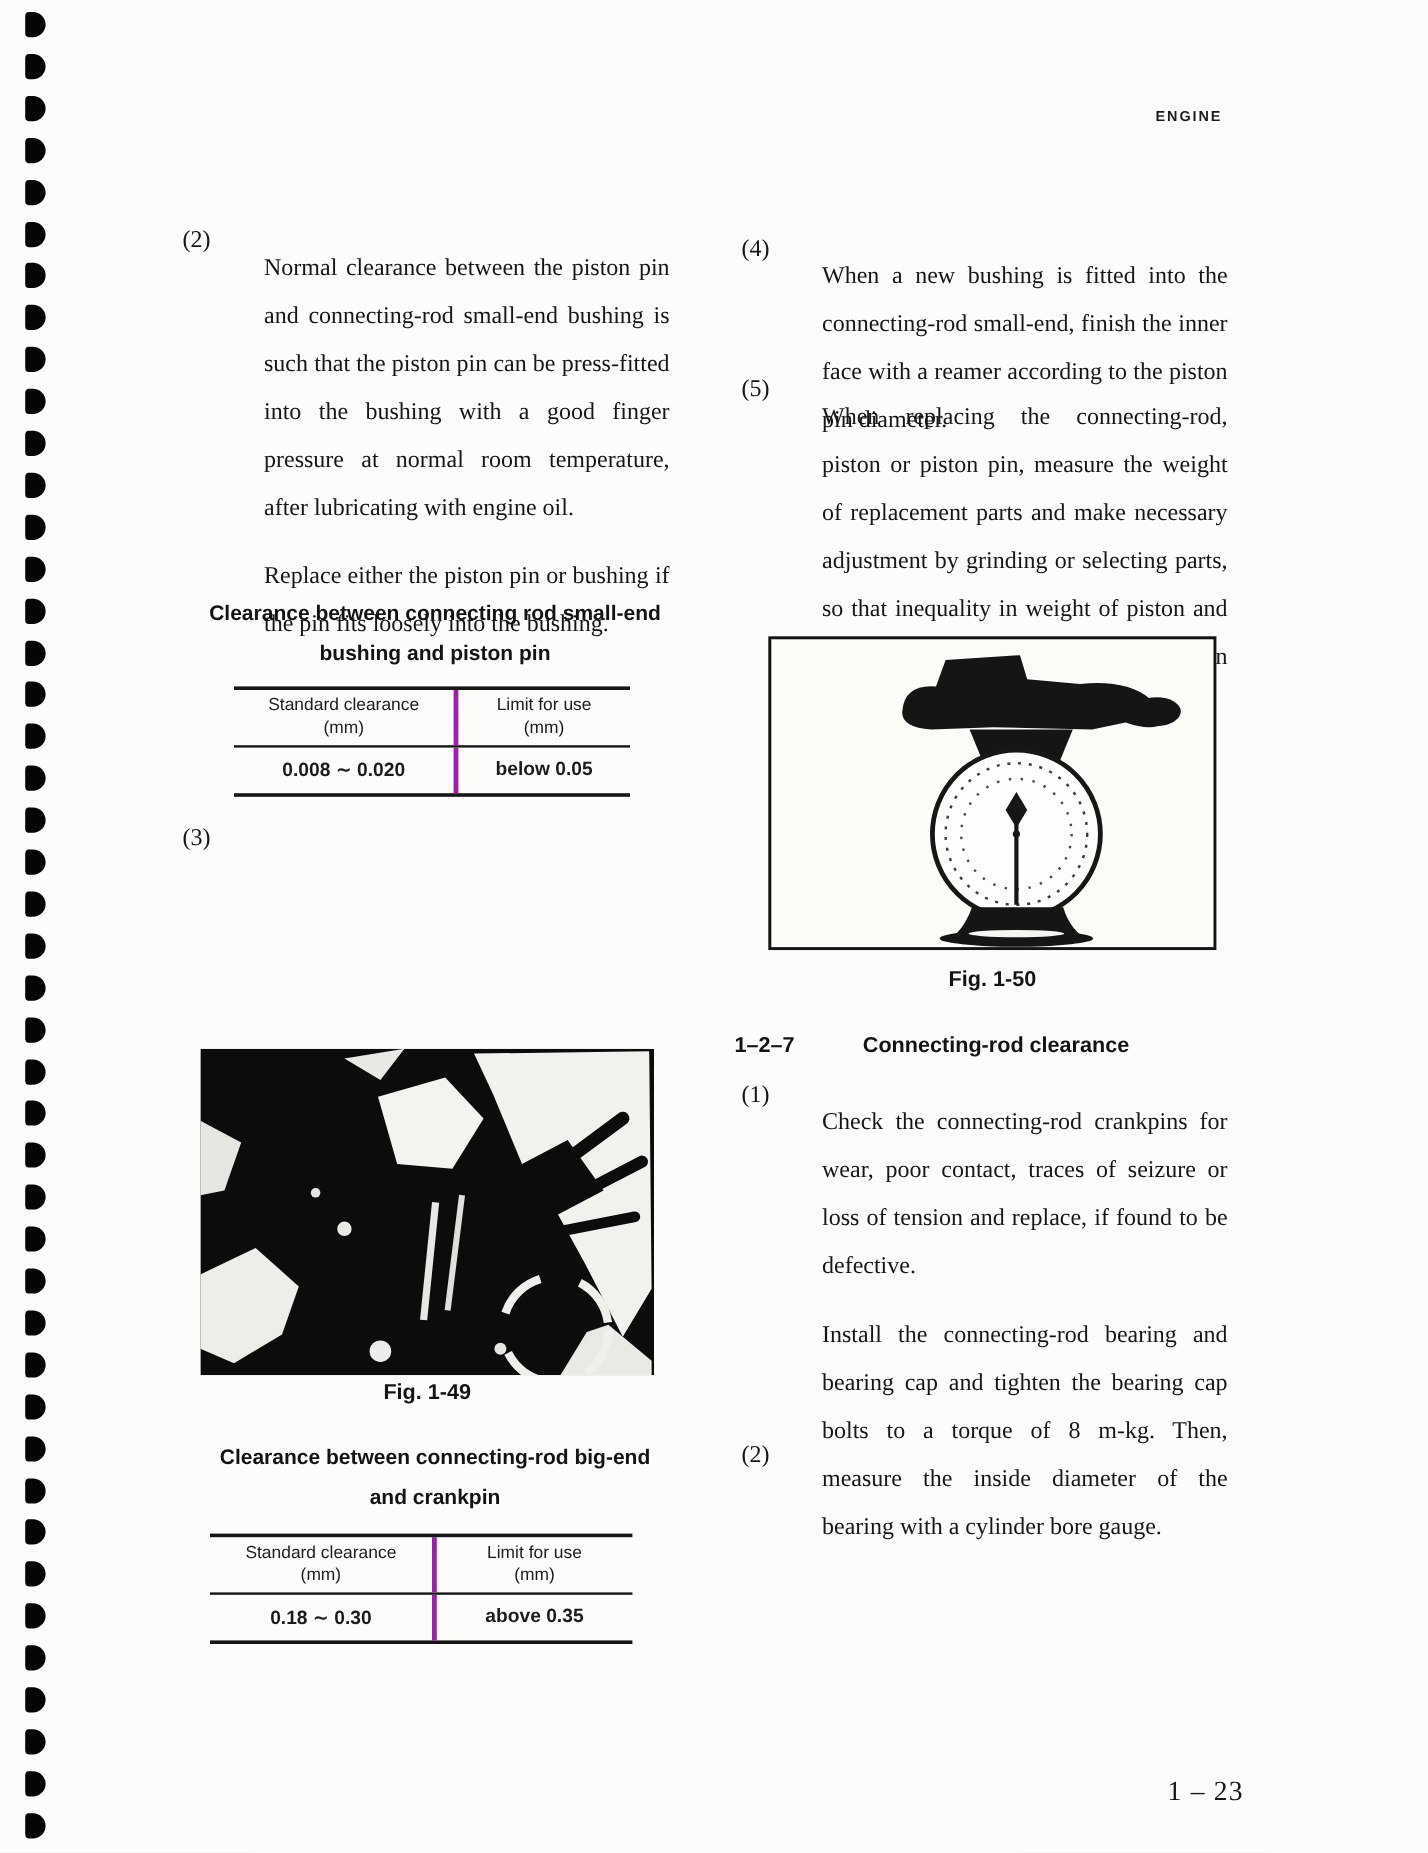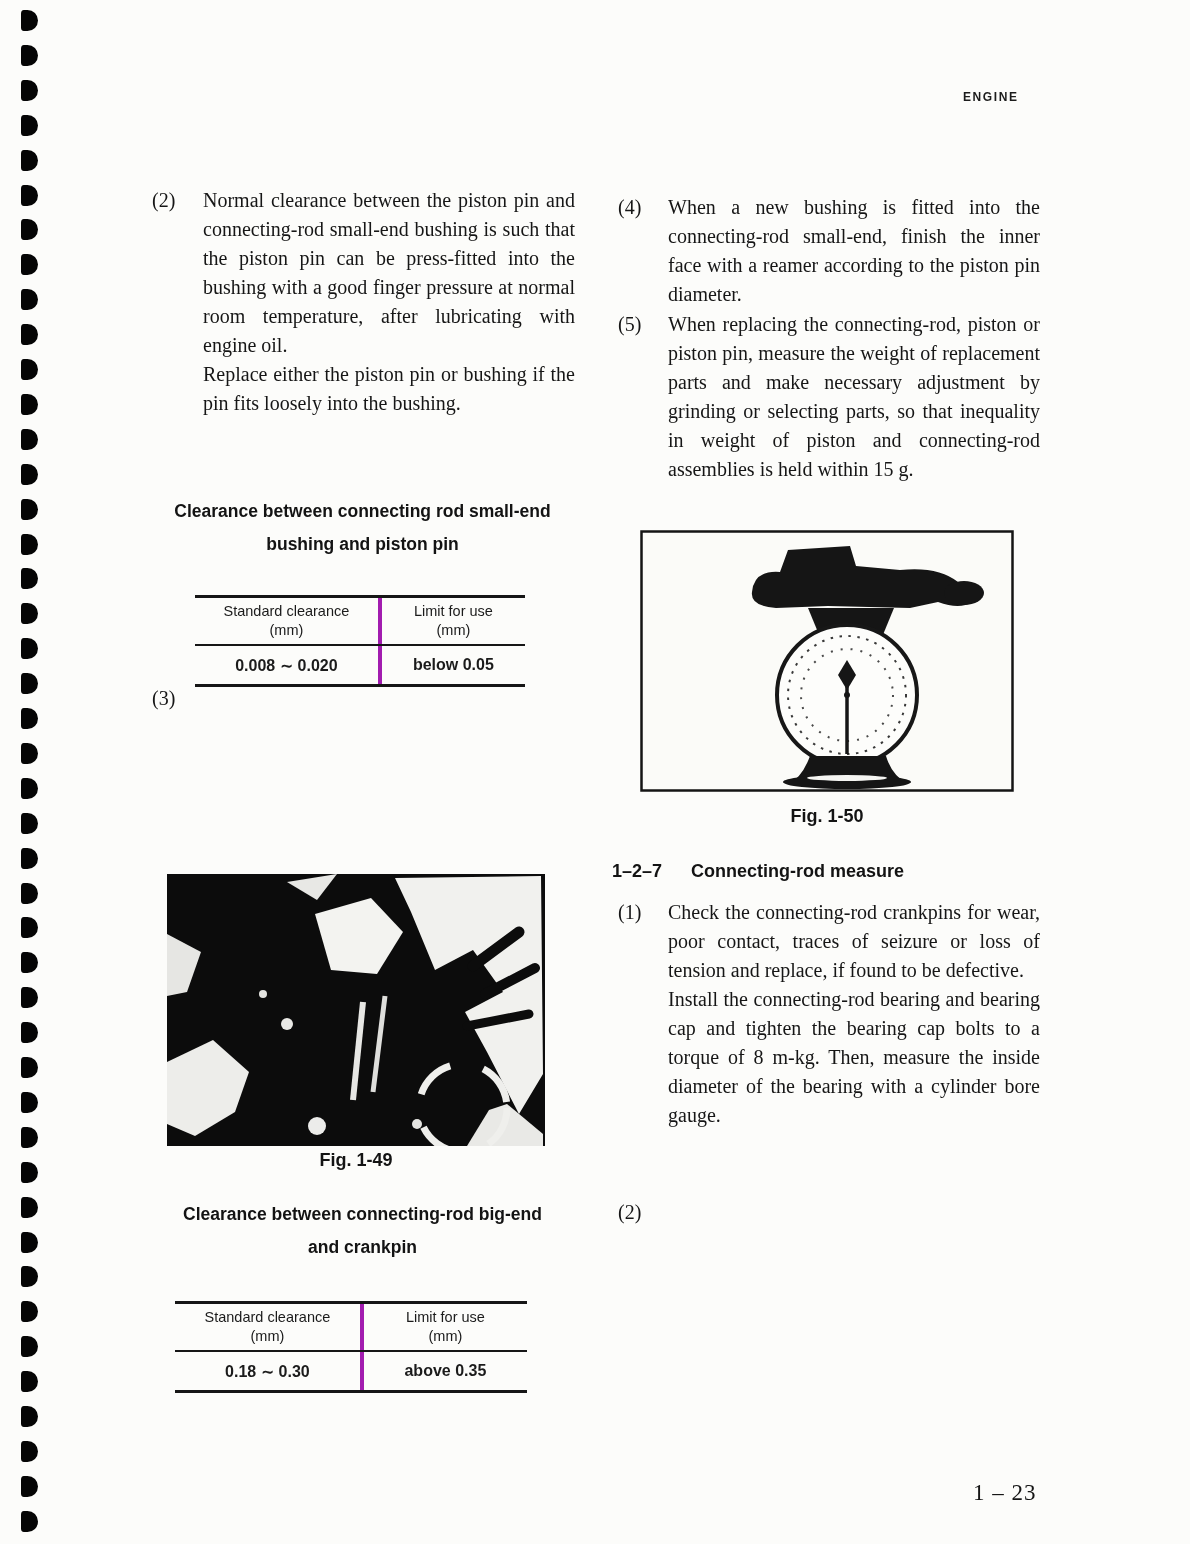--- a/index.html
+++ b/index.html
@@ -30,7 +30,7 @@
   .col.left .num{width:53px; padding-left:2px; box-sizing:border-box;}
   .col.right .num{width:56px; padding-left:6px; box-sizing:border-box;}
   .item .body{flex:none; width:372px;}
-  .item p{margin:0; font-size:20px; line-height:29px; text-align:justify;}
+  .item p{margin:17px; font-size:20px; line-height:40px; text-align:justify;}
 
   .tbl-title{
     position:absolute; left:0; width:100%; text-align:center;

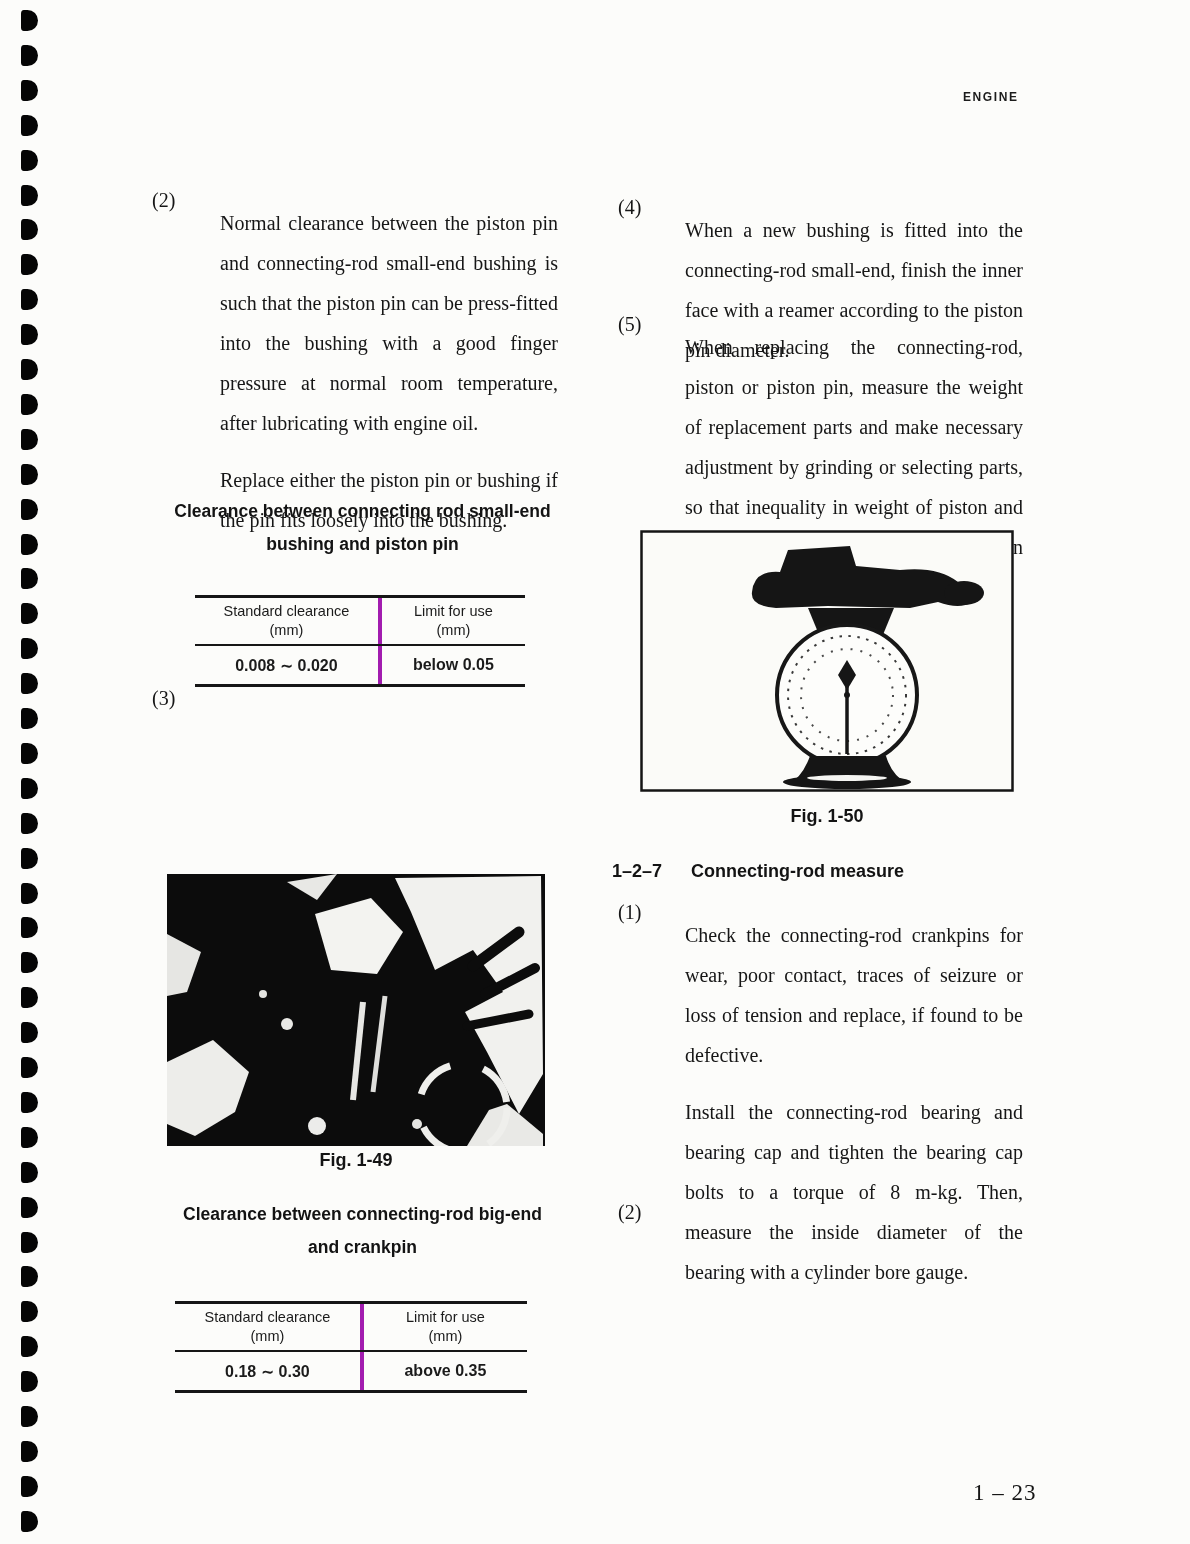--- a/index.html
+++ b/index.html
@@ -41,7 +41,7 @@
   .spec-table{
     position:absolute; box-sizing:border-box;
     border-top:3px solid #161616; border-bottom:3px solid #161616;
-    font-family:"Liberation Sans","DejaVu Sans",sans-serif; color:#1b1b1b;margin-top:23px;
+    font-family:"Liberation Sans","DejaVu Sans",sans-serif; color:#1b1b1b;
   }
   .spec-row{display:flex; width:100%;}
   .spec-row.hdr{border-bottom:2px solid #161616;}

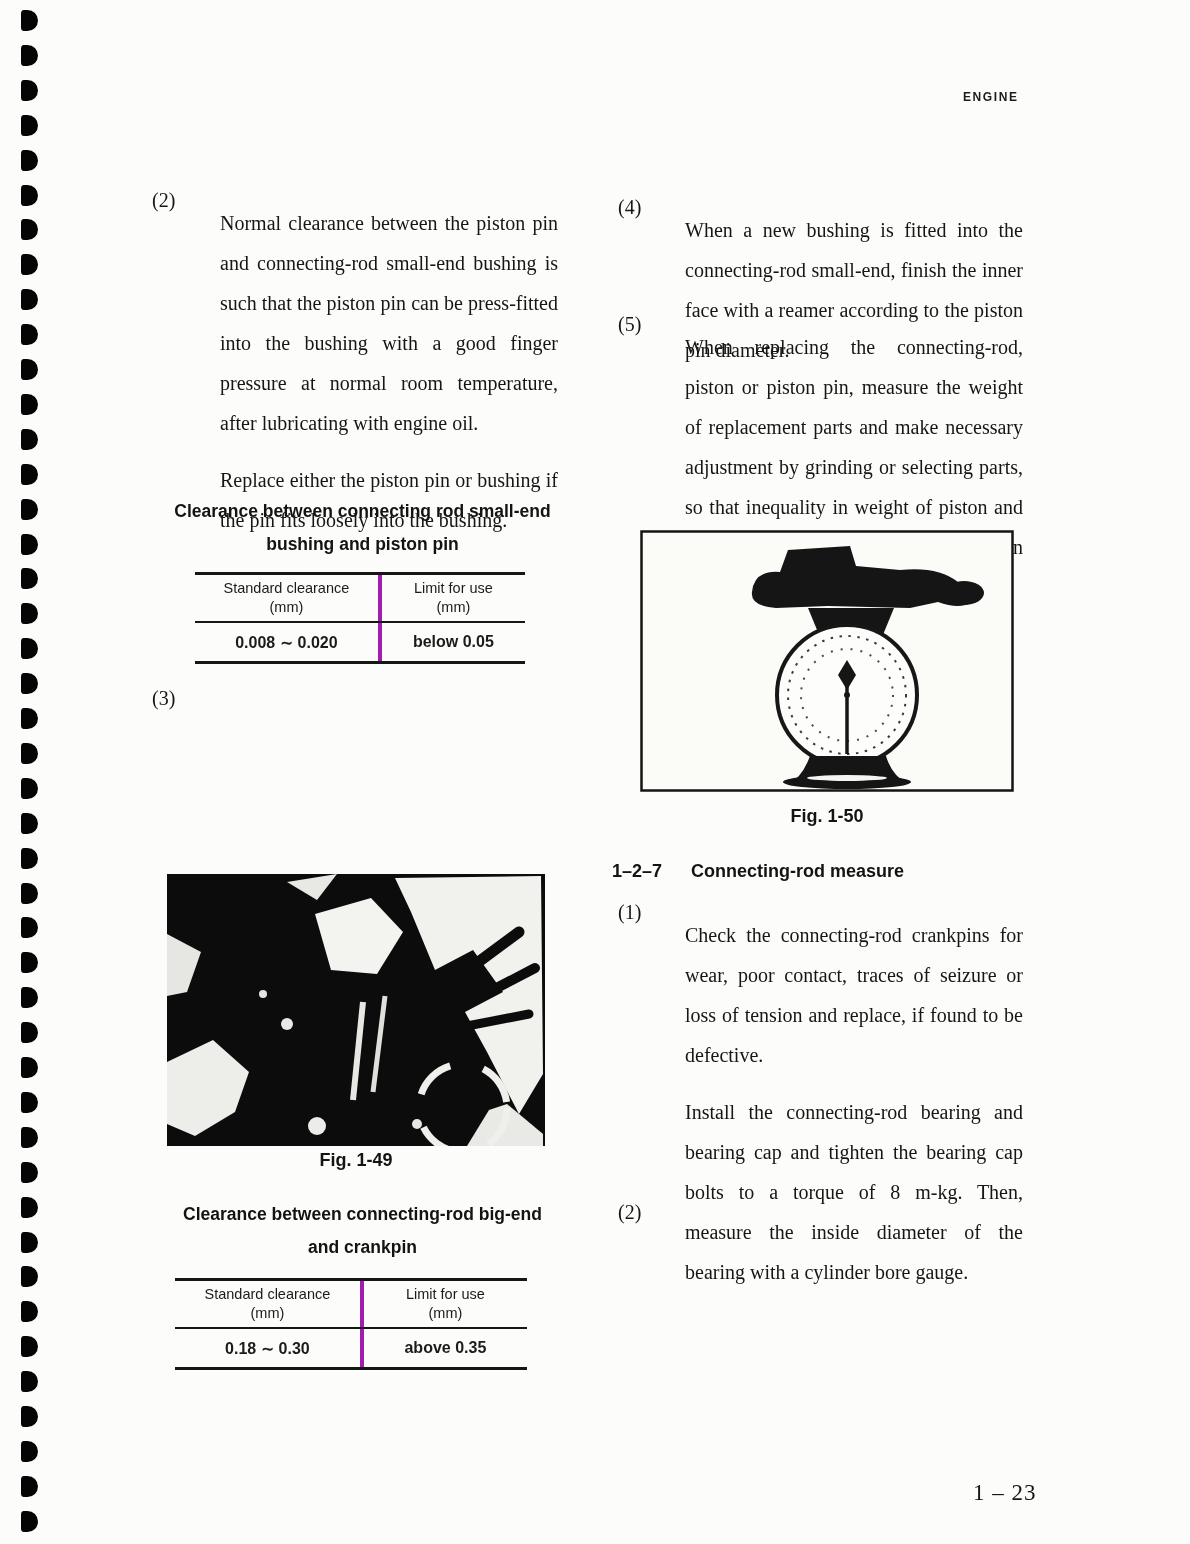--- a/index.html
+++ b/index.html
@@ -64,7 +64,7 @@
   .section-heading{
     position:absolute; left:0; display:flex;
     font-family:"Liberation Sans","DejaVu Sans",sans-serif;
-    font-weight:700; font-size:18px; color:#131313;
+    font-weight:700; font-size:18px; color:#131313;gap:28px;
   }
   .section-heading .sec-num{flex:none; width:79px;}
 

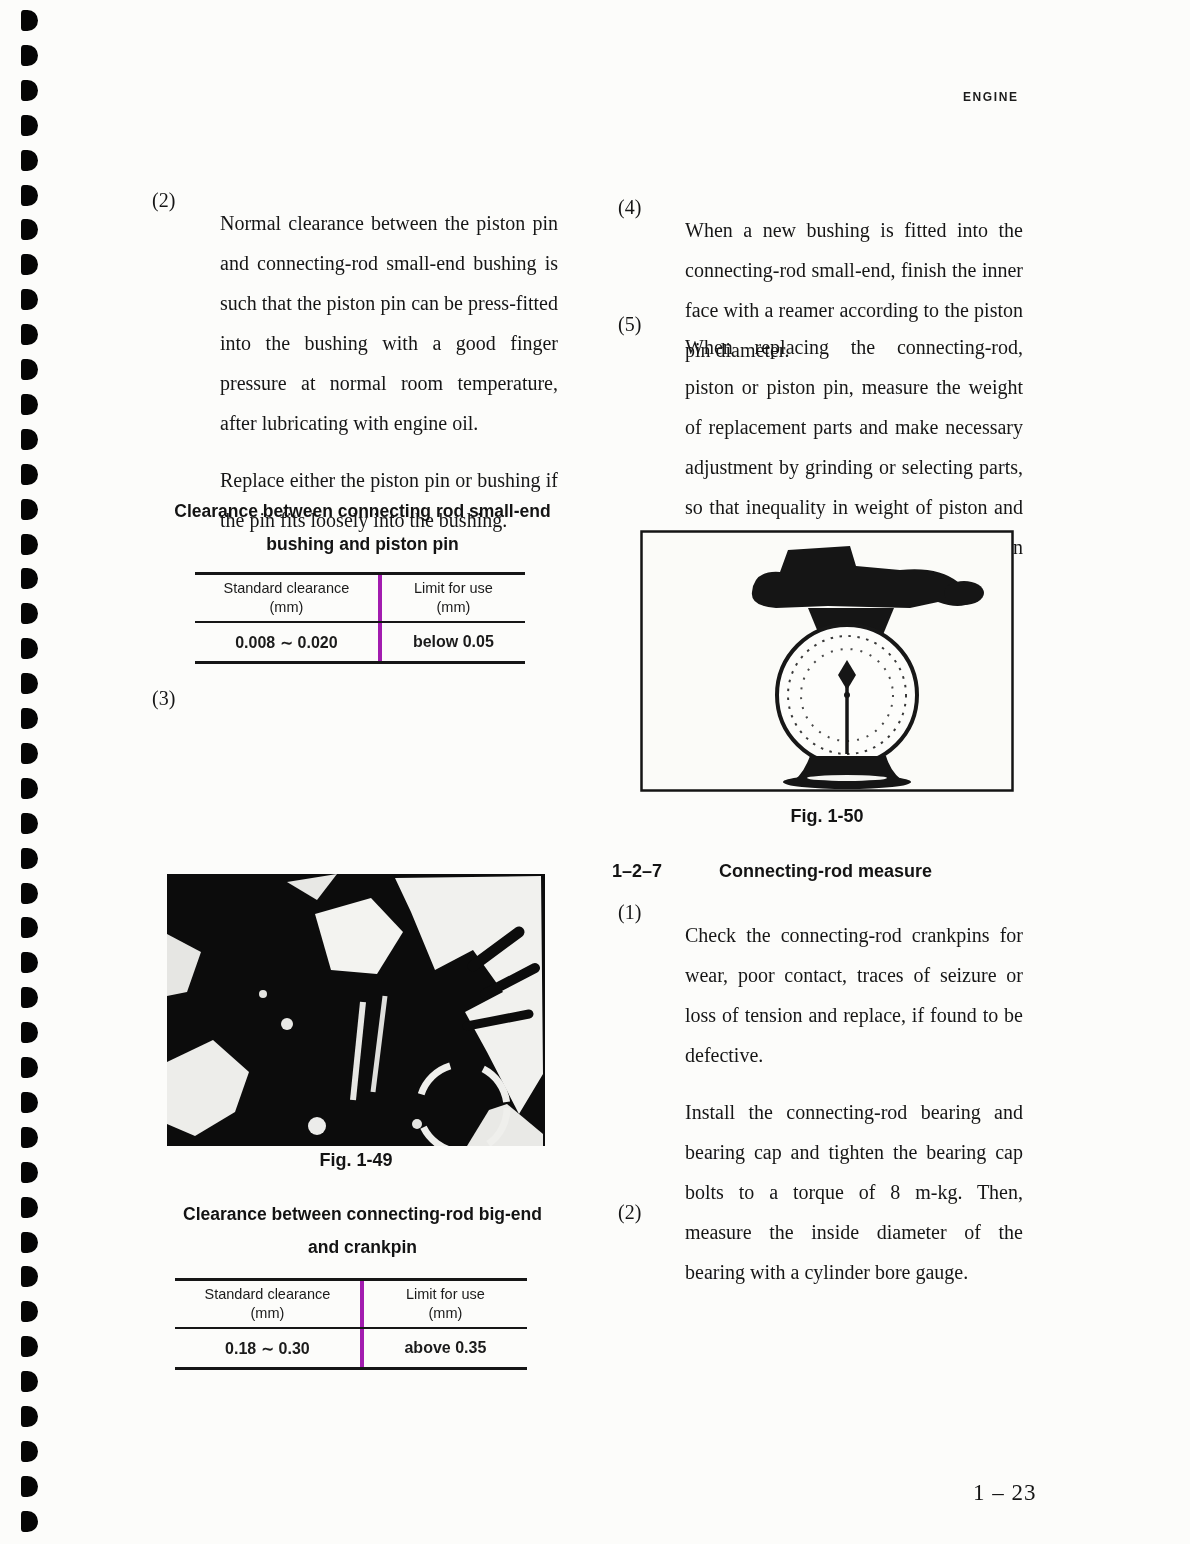--- a/index.html
+++ b/index.html
@@ -245,7 +245,7 @@
 
     <div class="section-heading" style="top:861px">
       <span class="sec-num">1–2–7</span>
-      <span>Connecting-rod measure</span>
+      <span>Connecting-rod clearance</span>
     </div>
 
     <div class="item" style="top:898px">

